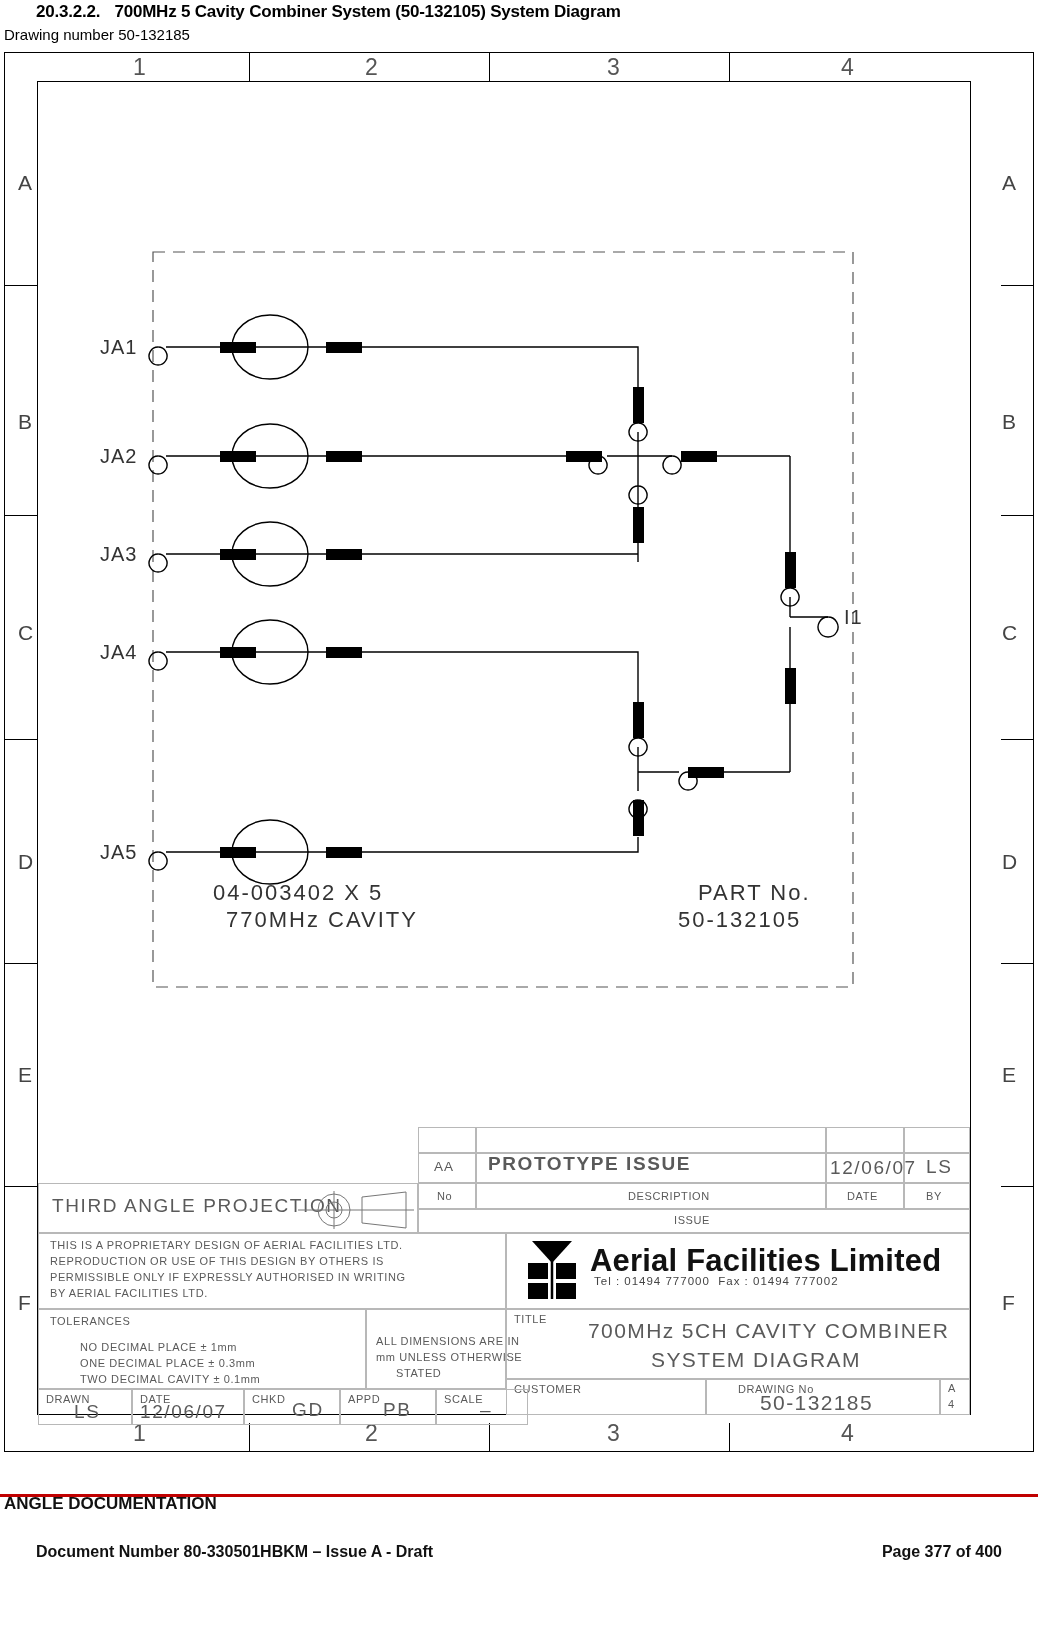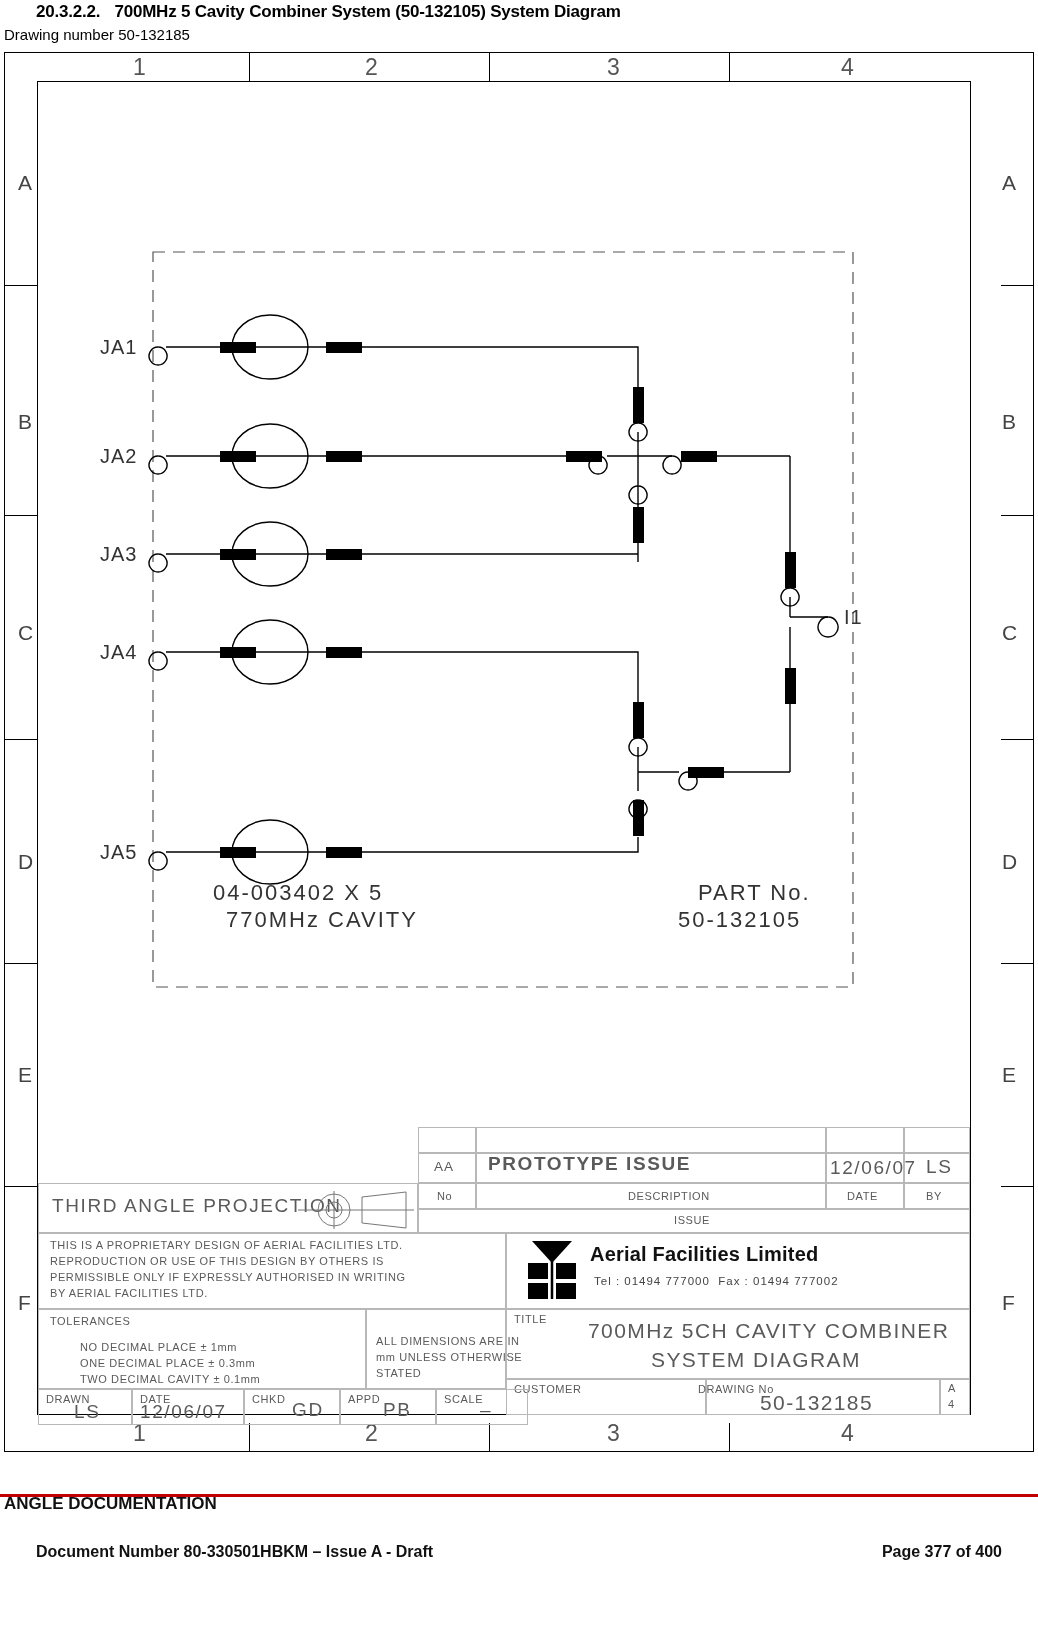--- a/index.html
+++ b/index.html
@@ -107,7 +107,7 @@
   .tb-big   { font-size: 19px; letter-spacing: 1.6px; }
   .tb-huge  { font-size: 21px; letter-spacing: 1.4px; }
   .logo-name {
-    font-size: 20px;
+    font-size: 31px;
     font-weight: bold;
     color: #111;
     letter-spacing: 0.2px;

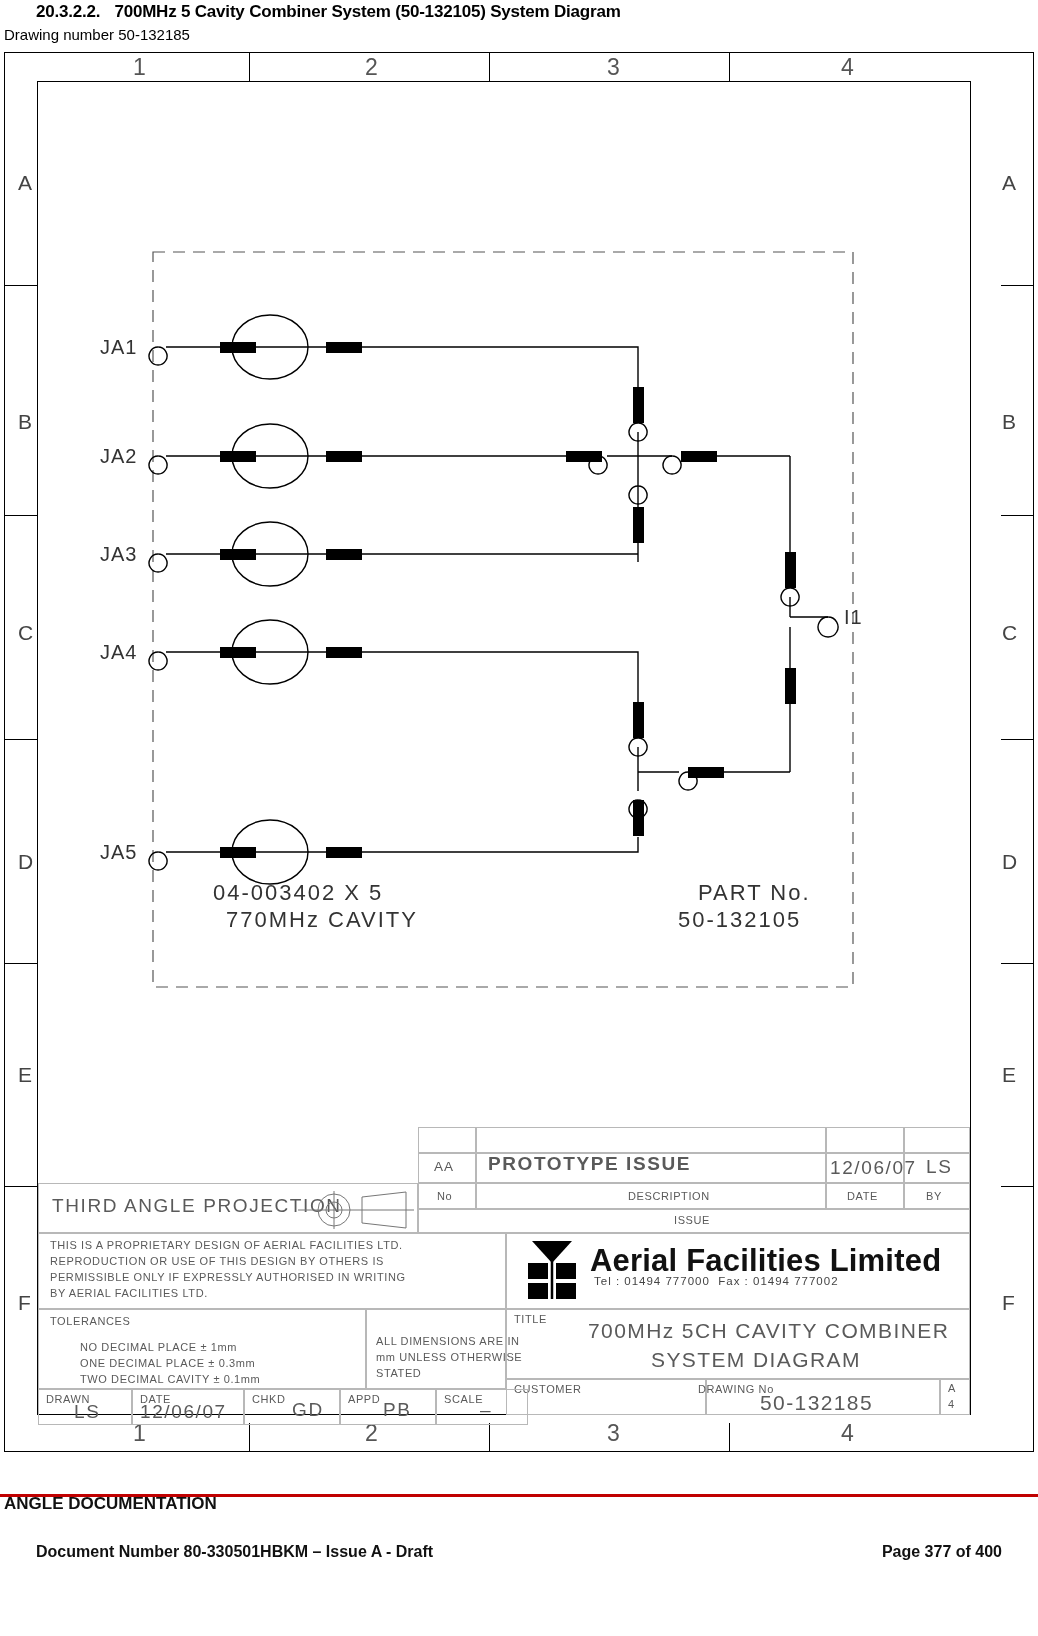--- a/index.html
+++ b/index.html
@@ -363,7 +363,7 @@
       <div class="tb-box" style="left:328px; top:182px; width:140px; height:80px;"></div>
       <div class="tb-txt tb-small" style="left:338px; top:208px;">ALL DIMENSIONS ARE IN</div>
       <div class="tb-txt tb-small" style="left:338px; top:224px;">mm UNLESS OTHERWISE</div>
-      <div class="tb-txt tb-small" style="left:338px; top:240px;">STATED</div>
+      <div class="tb-txt tb-small" style="left:358px; top:240px;">STATED</div>
 
       <div class="tb-box" style="left:468px; top:106px; width:464px; height:76px;"></div>
       <svg style="position:absolute; left:486px; top:112px;" width="56" height="62" viewBox="0 0 56 62">

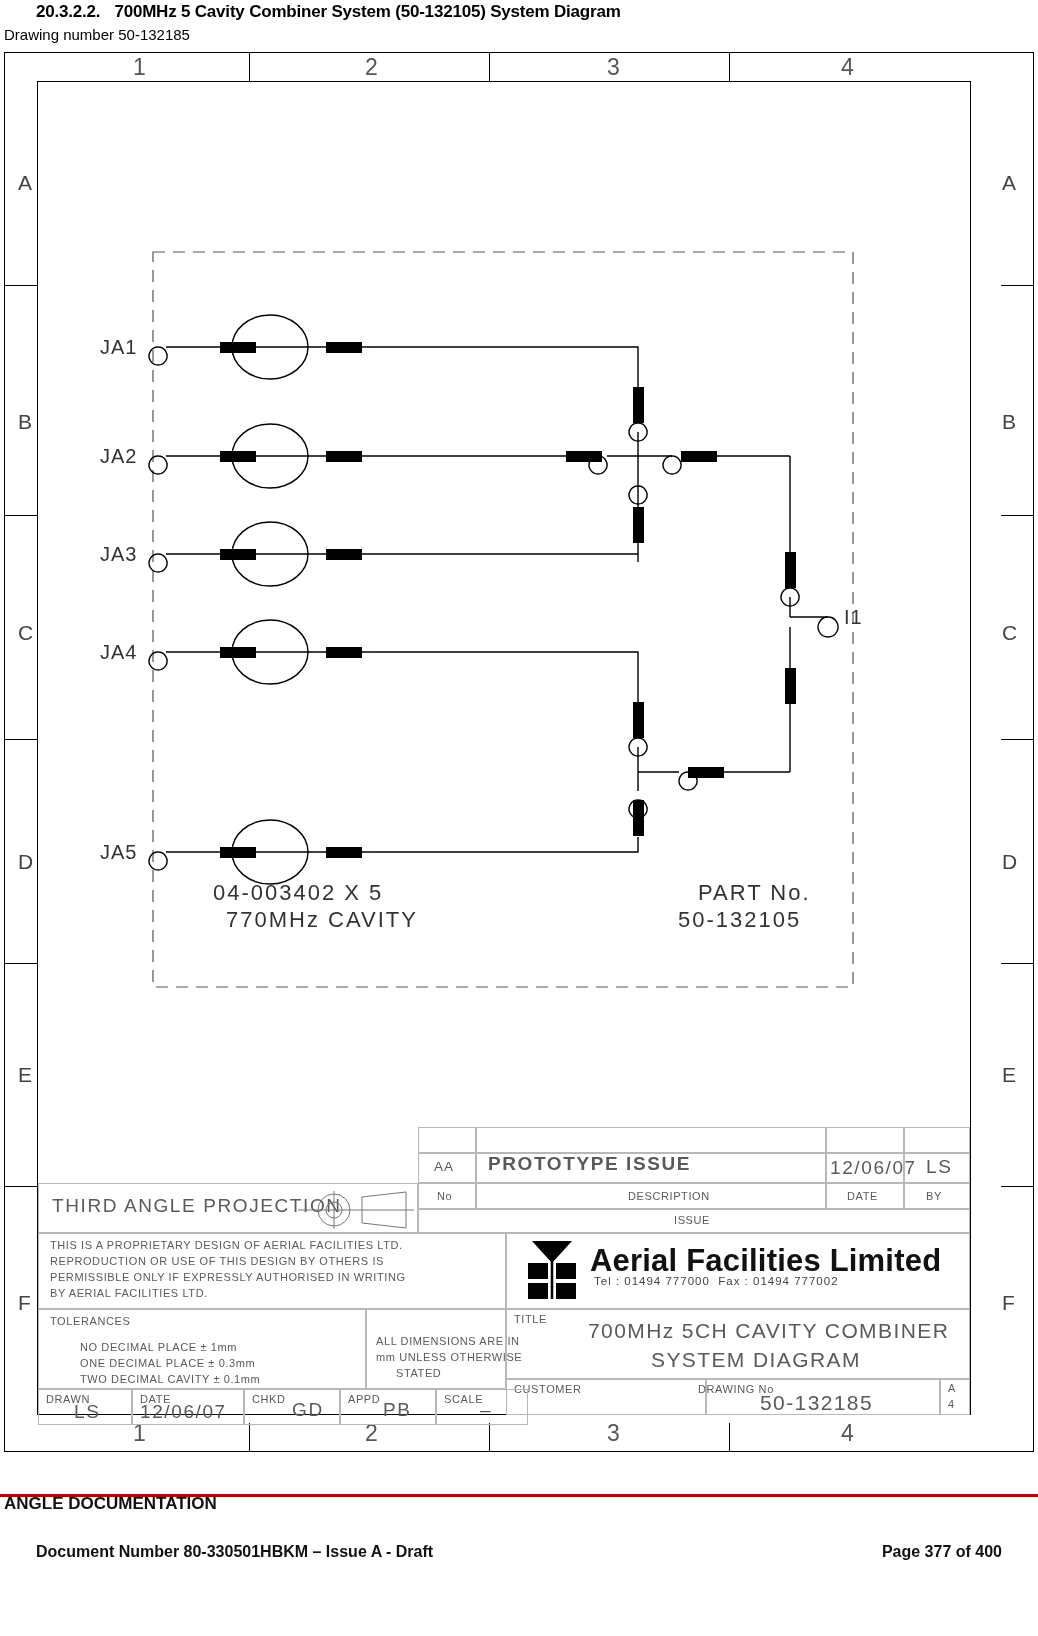--- a/index.html
+++ b/index.html
@@ -387,7 +387,7 @@
       <div class="tb-txt tb-mid" style="left:530px; top:269px;"></div>
 
       <div class="tb-box" style="left:668px; top:252px; width:234px; height:36px;"></div>
-      <div class="tb-txt tb-small" style="left:660px; top:256px;">DRAWING No</div>
+      <div class="tb-txt tb-small" style="left:700px; top:256px;">DRAWING No</div>
       <div class="tb-txt tb-huge" style="left:722px; top:264px;">50-132185</div>
 
       <div class="tb-box" style="left:902px; top:252px; width:30px; height:36px;"></div>

